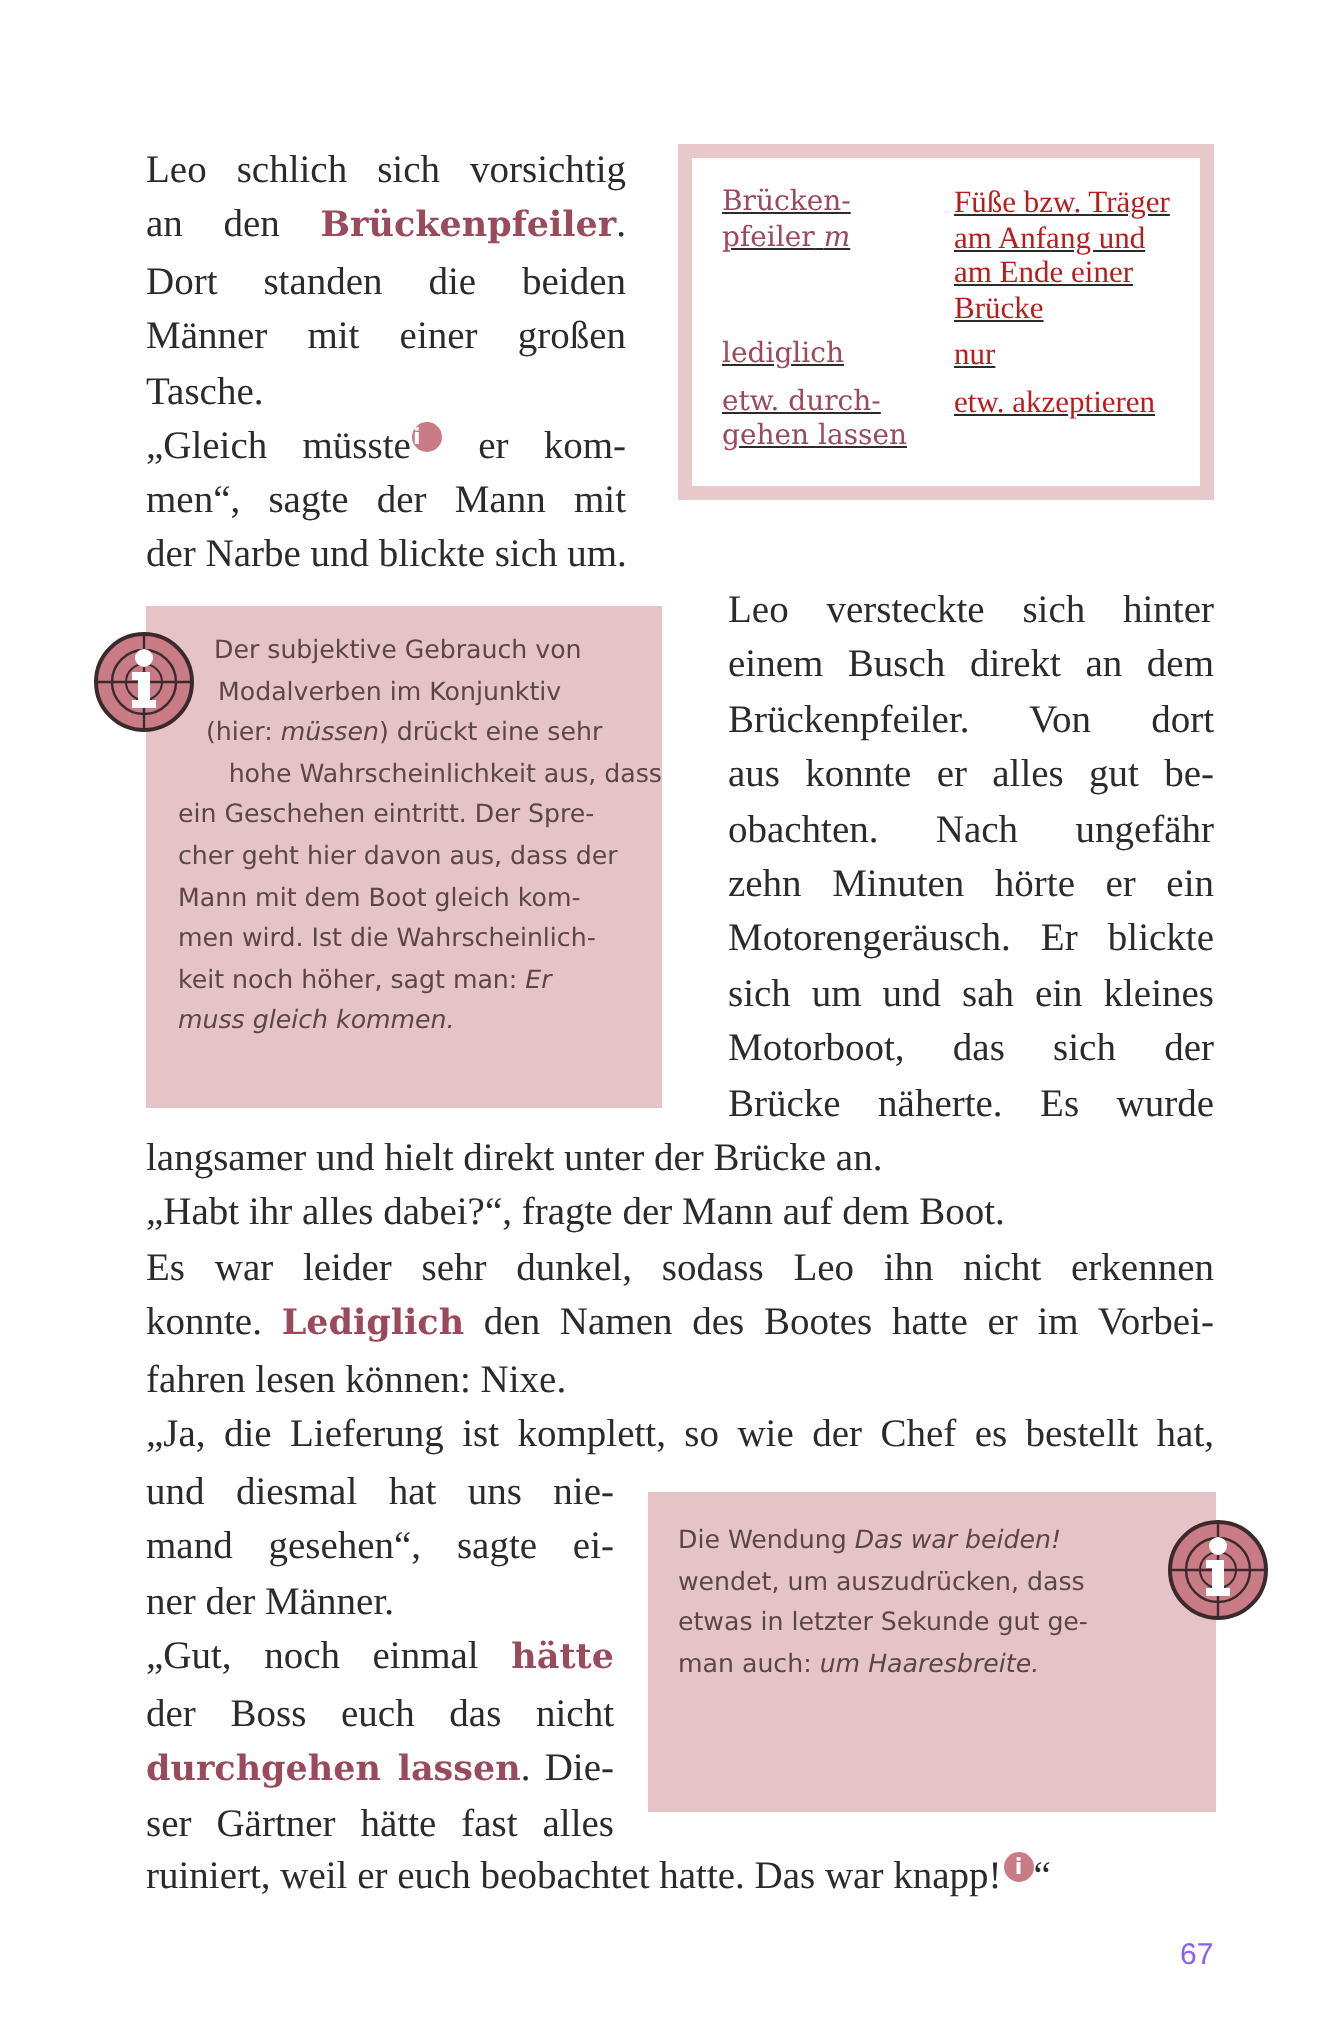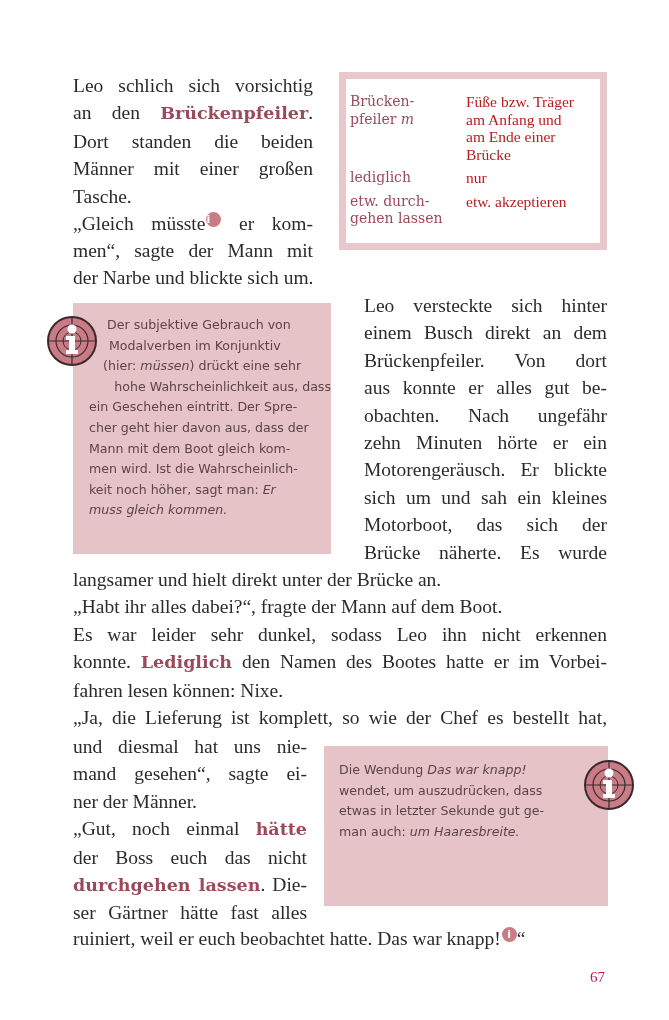--- a/index.html
+++ b/index.html
@@ -14,7 +14,7 @@
            color:#fff;font-family:"DejaVu Sans",sans-serif;font-size:11px;font-weight:bold;
            line-height:15px;text-align:center;vertical-align:super;margin-left:1px;}
   .gloss{position:absolute;left:339px;top:72px;width:268px;height:178px;box-sizing:border-box;
-         border:7px solid #e8c8cb;background:#fff;padding:14px 0 0 4px;}
+         border:7px solid #e8c8cb;background:#fff;padding:14px 0 0 15px;text-decoration:underline;}
   .gloss table{border-collapse:collapse;}
   .gloss td{vertical-align:top;padding:0 0 6px 0;font-size:14.5px;line-height:17.5px;}
   .gloss td.term{color:#9a4a5a;font-family:"DejaVu Serif",serif;width:116px;font-size:14px;}

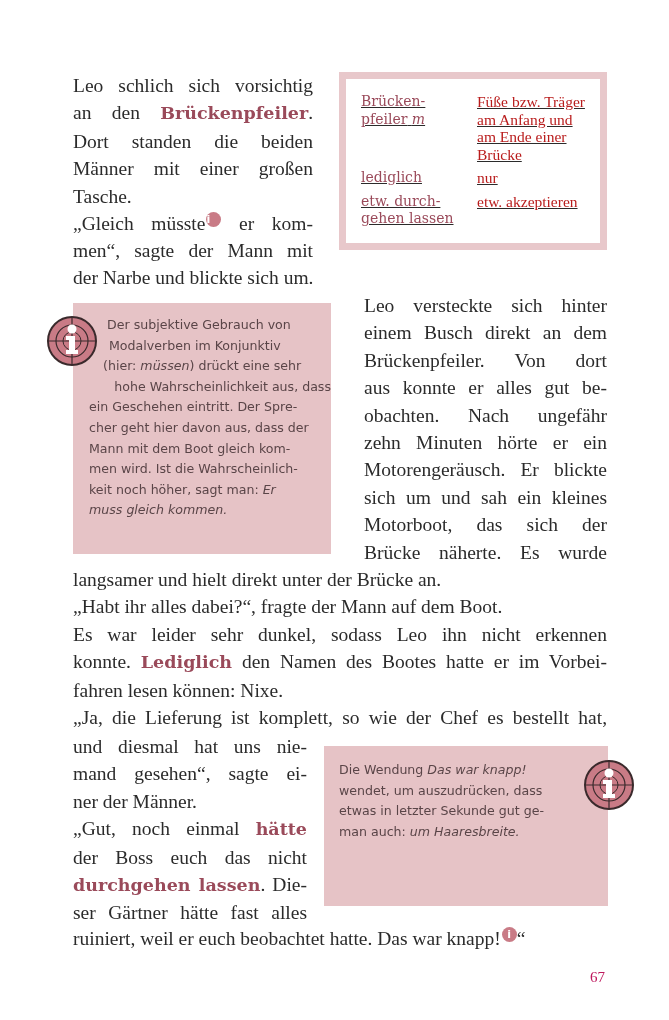--- a/index.html
+++ b/index.html
@@ -117,7 +117,7 @@
 <div class="serif" style="position:absolute;left:73px;top:925px;white-space:nowrap;"><span>ruiniert, weil er euch beobachtet hatte. Das war knapp!</span><span class="infodot">i</span><span>“</span></div>
 
 <div class="note" style="left:324px;top:746px;width:284px;height:160px;padding:14px 0 0 15px;">
-  <span class="l"><span>Die Wendung </span><i>Das war knapp!</i></span>
+  <span class="l"><span>Die Wendung </span><i>Das war beiden!</i></span>
   <span class="l">wendet, um auszudrücken, dass</span>
   <span class="l">etwas in letzter Sekunde gut ge-</span>
   <span class="l"><span>man auch: </span><i>um Haaresbreite.</i></span>

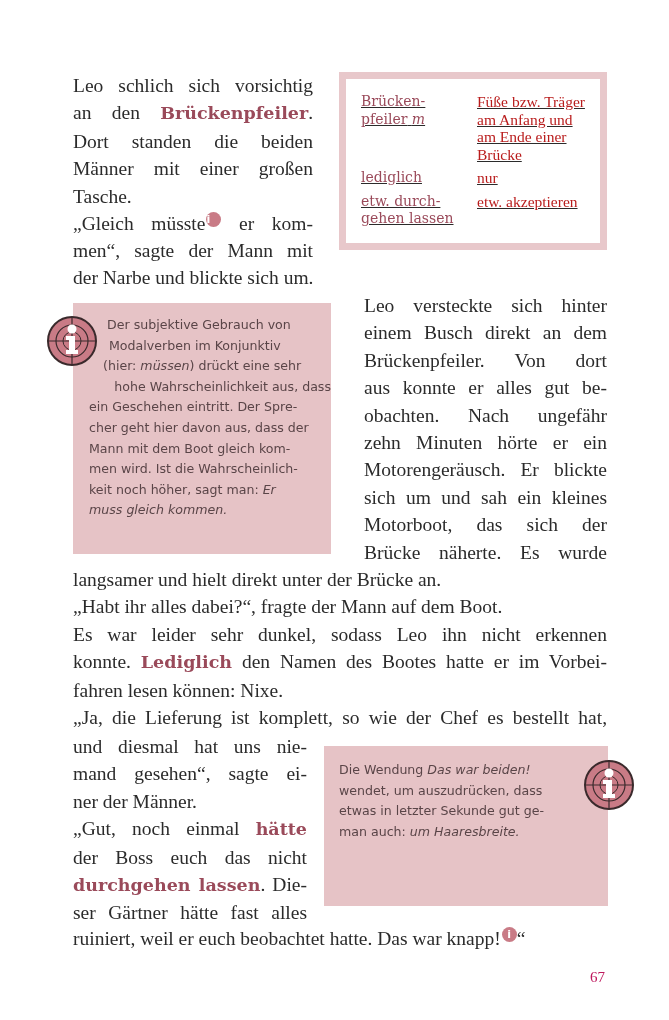--- a/index.html
+++ b/index.html
@@ -25,8 +25,8 @@
   .note .l{display:block;white-space:nowrap;}
   .note i{font-style:italic;}
   .target{position:absolute;width:52px;height:52px;}
-  .pagenum{position:absolute;left:590px;top:969px;font-family:Liberation Serif, serif;
-           font-size:15px;color:#be185d;}
+  .pagenum{position:absolute;left:590px;top:969px;font-family:Liberation Sans, sans-serif;
+           font-size:15px;color:#8b5cf6;}
 </style>
 </head>
 <body>

